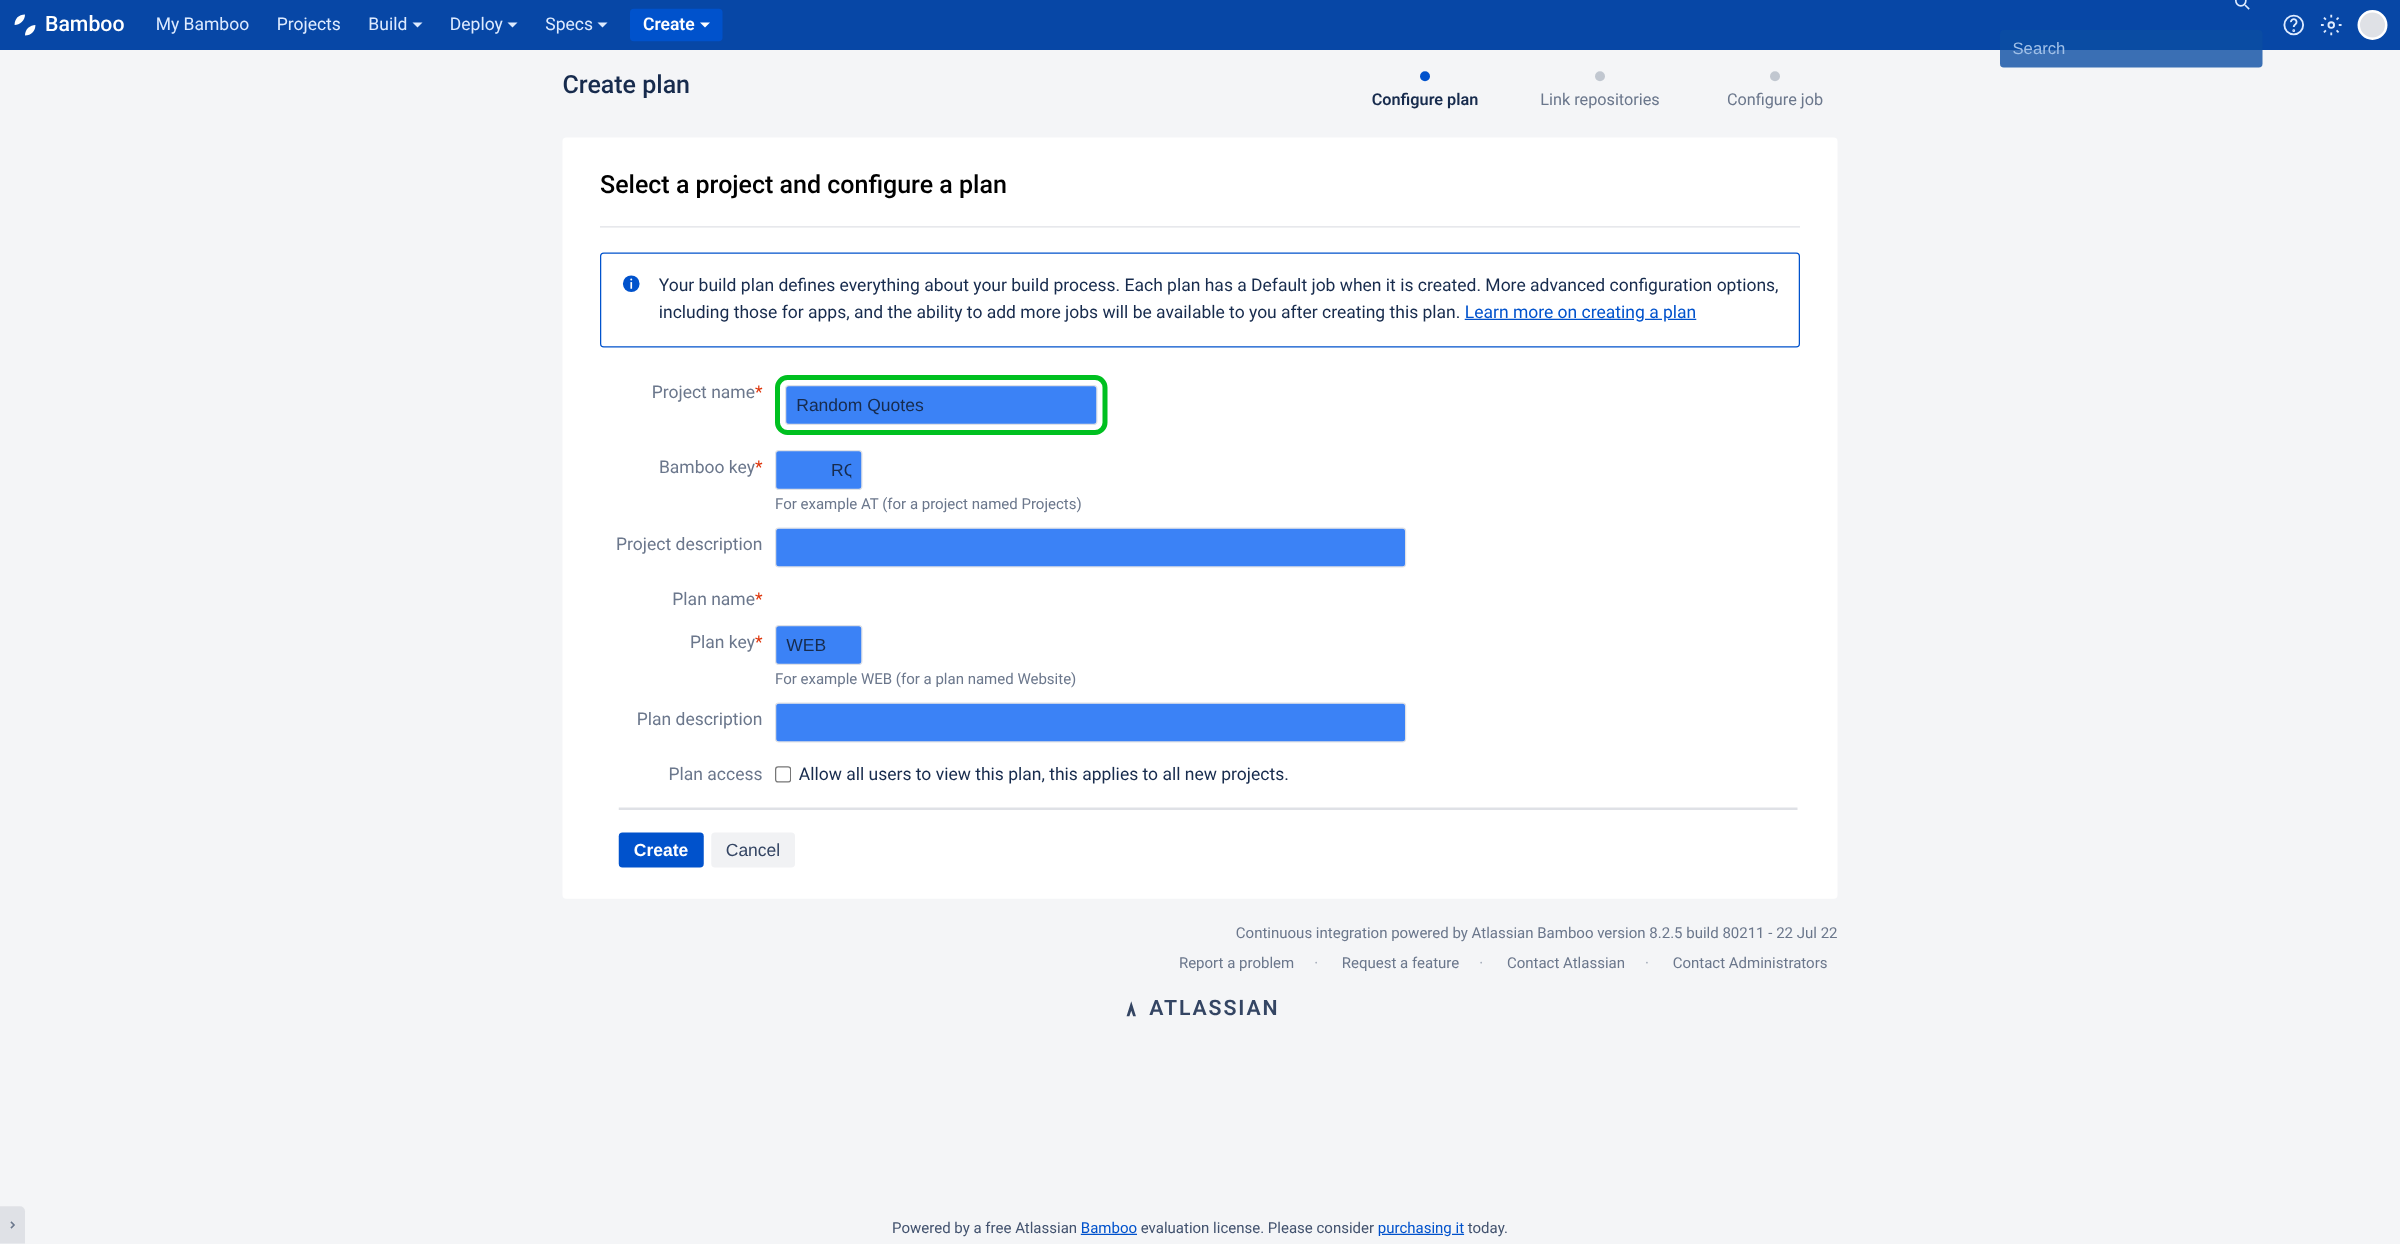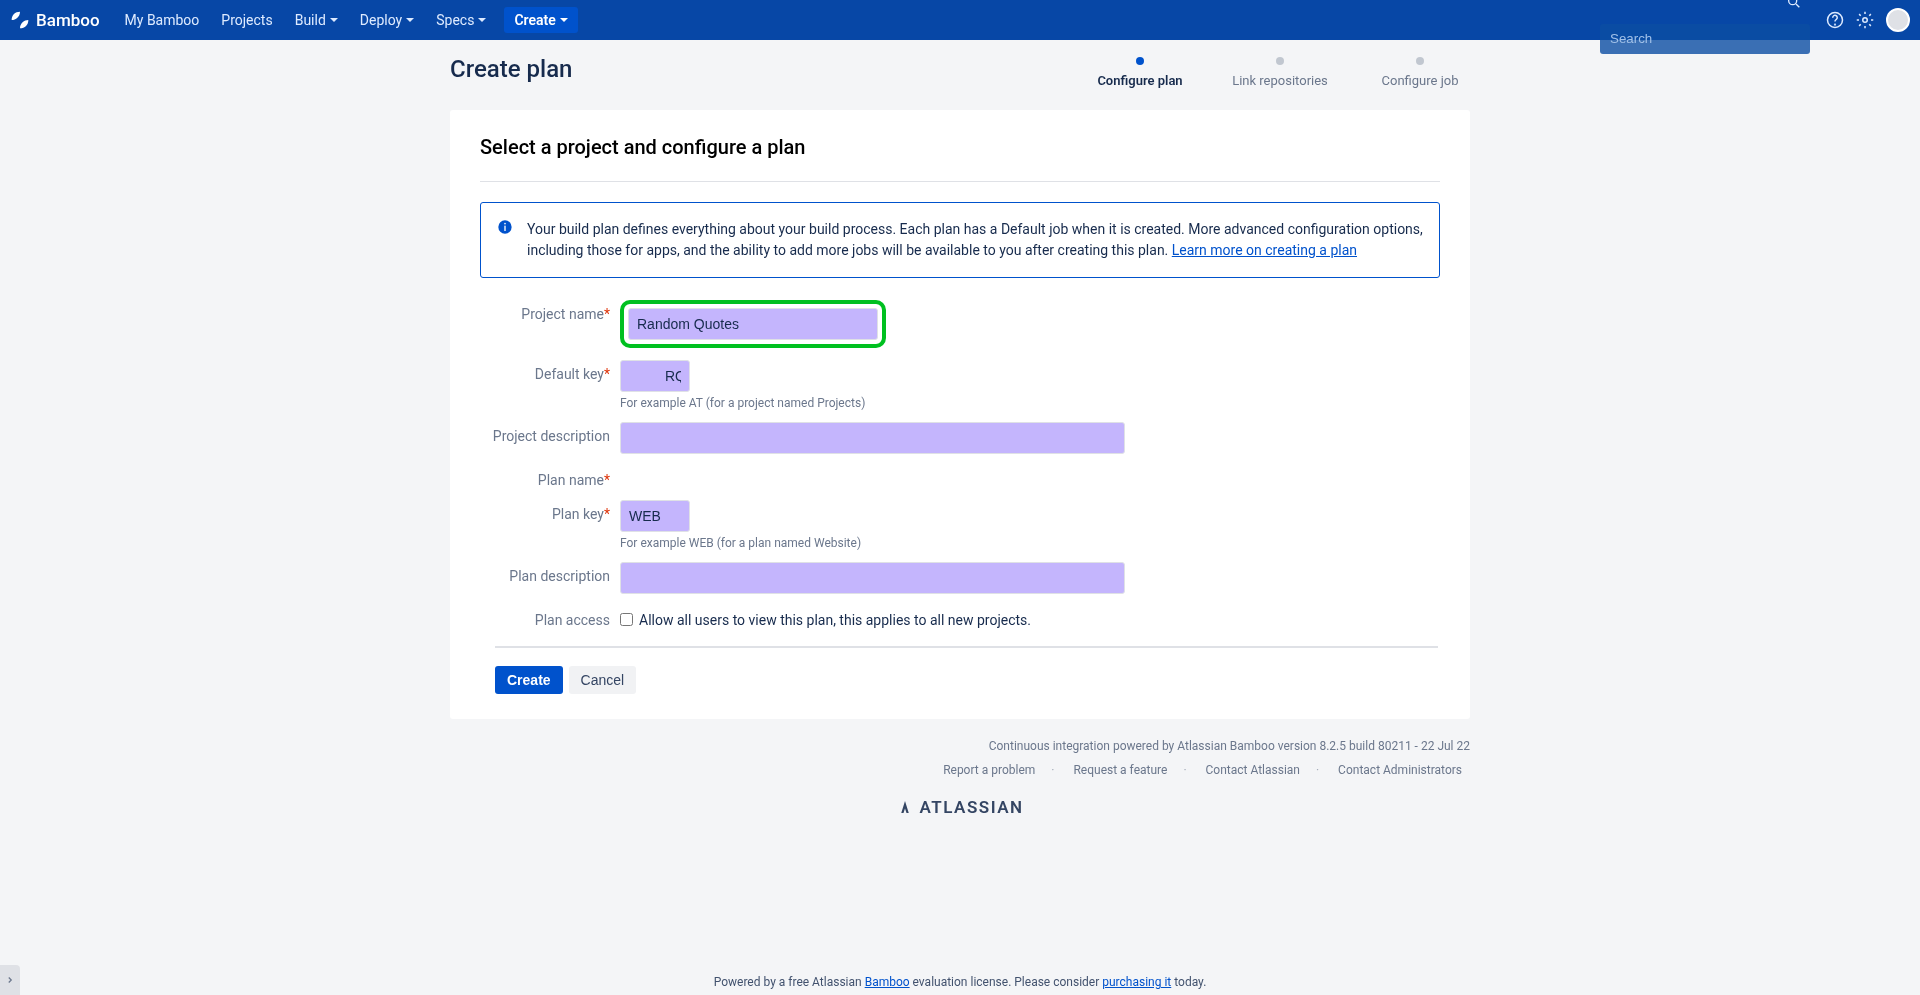--- a/index.html
+++ b/index.html
@@ -85,7 +85,7 @@
   padding: 15px 0 10px 0;
 }
 .page-title {
-  font-size: 24px;
+  font-size: 20px;
   font-weight: 500;
   color: #172B4D;
   flex: 1;

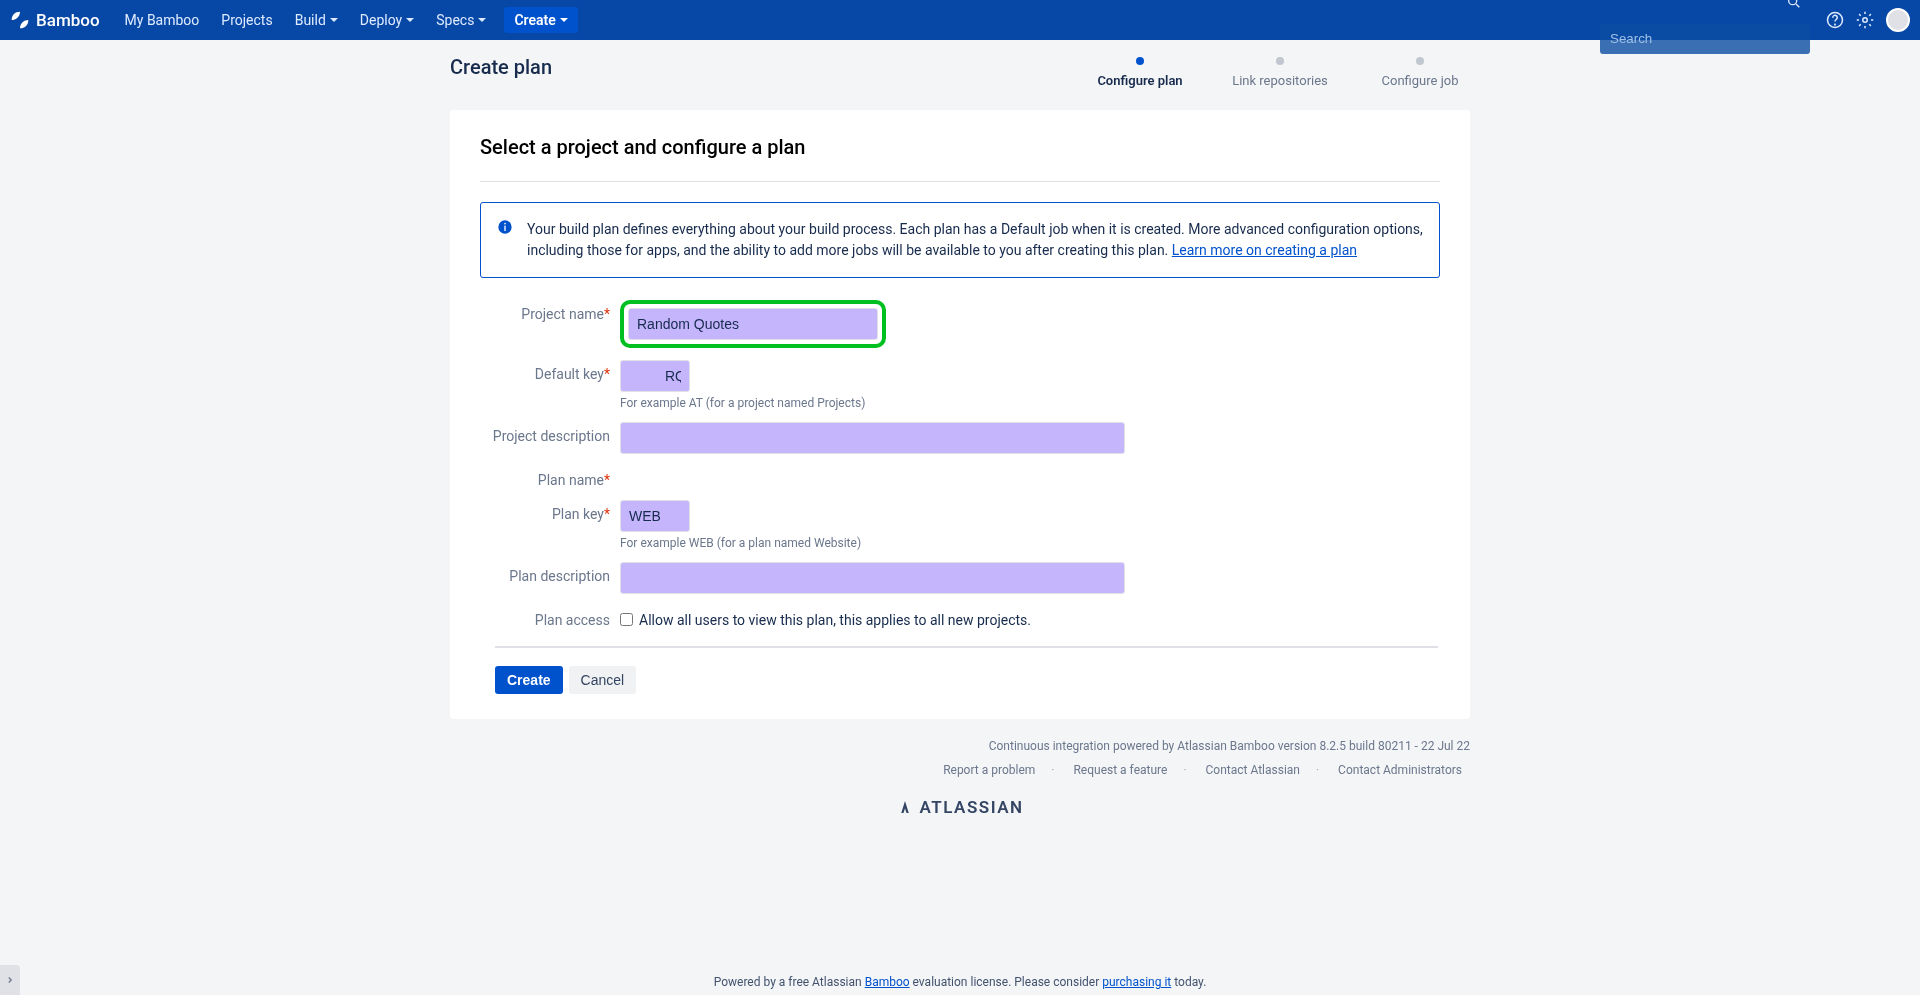--- a/index.html
+++ b/index.html
@@ -157,7 +157,7 @@
   padding: 0 8px;
   font-size: 14px;
   color: #172B4D;
-  background: #c4b5fd;
+  background: #3b82f6;
 }
 .form-hint {
   font-size: 12px;

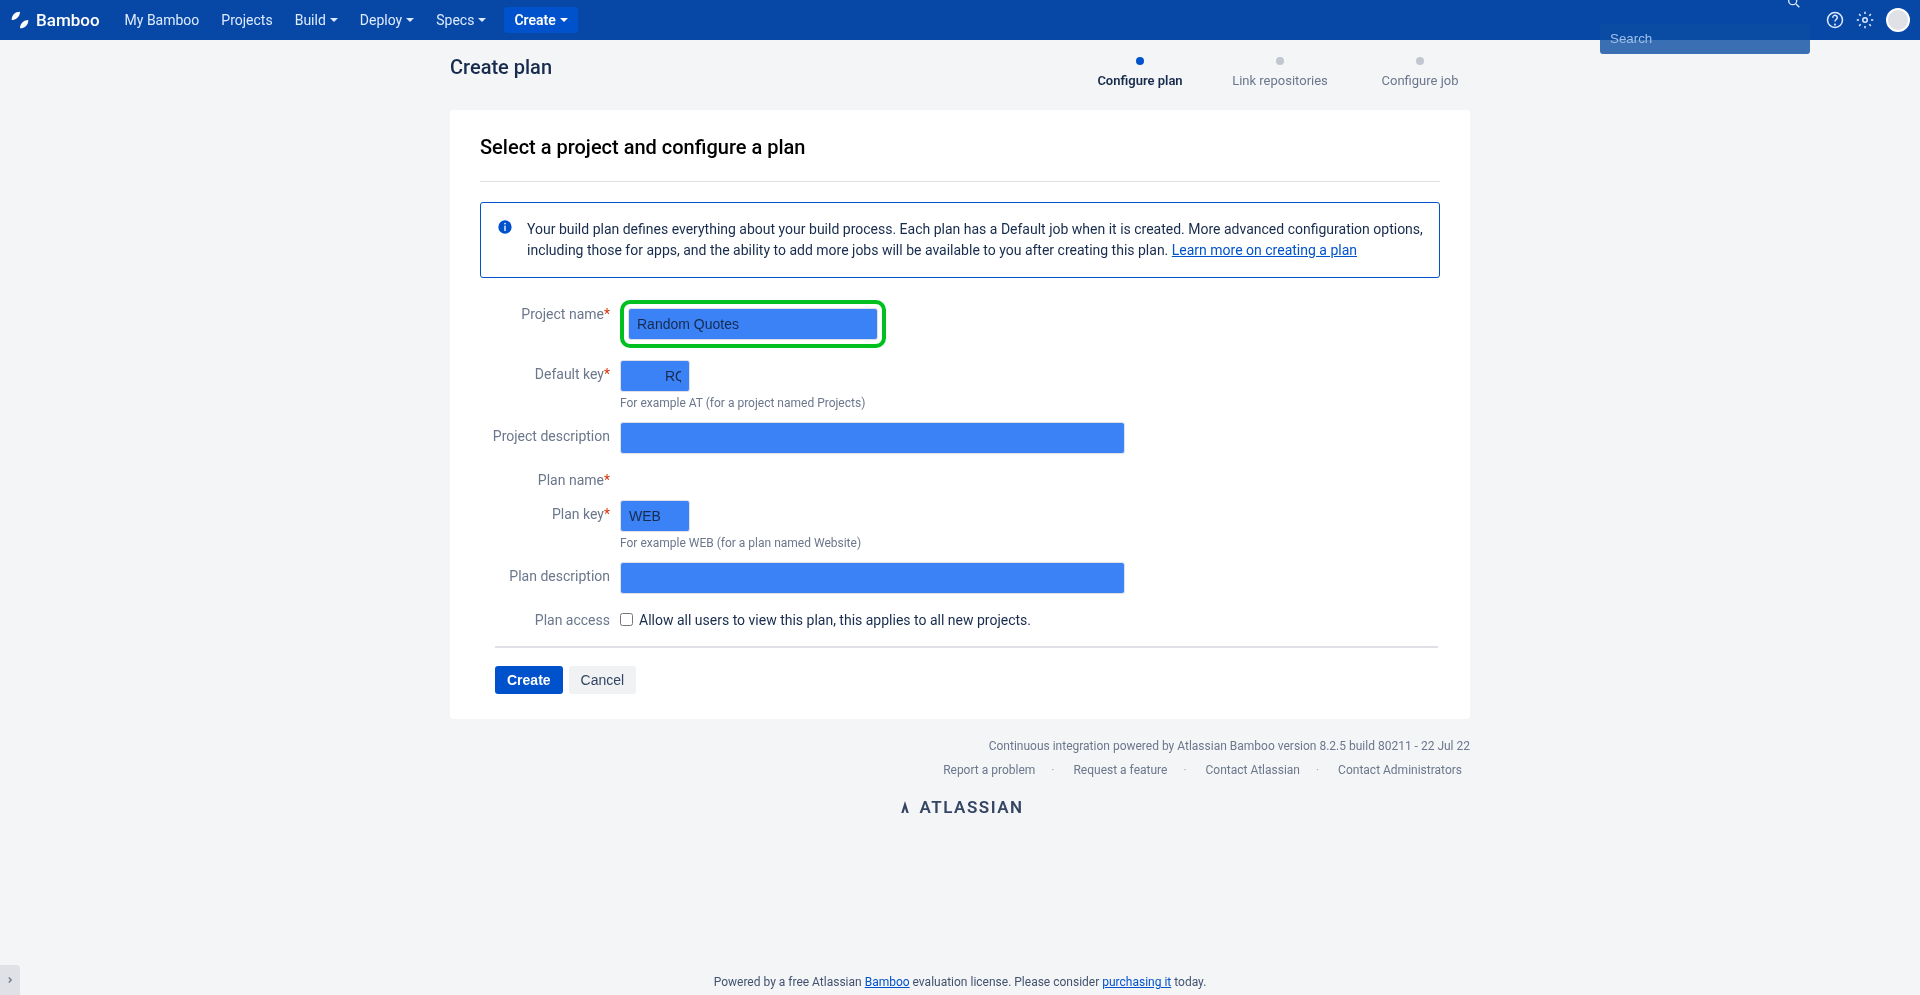--- a/index.html
+++ b/index.html
@@ -336,7 +336,7 @@
     </div>
 
     <div class="form-row">
-      <div class="form-label"><span>Default key</span><span class="req">*</span></div>
+      <div class="form-label"><span>Bamboo key</span><span class="req">*</span></div>
       <div class="form-field">
         <input class="form-input" style="width: 70px; padding-left: 44px;" value="RQ">
         <div class="form-hint">For example AT (for a project named Projects)</div>

